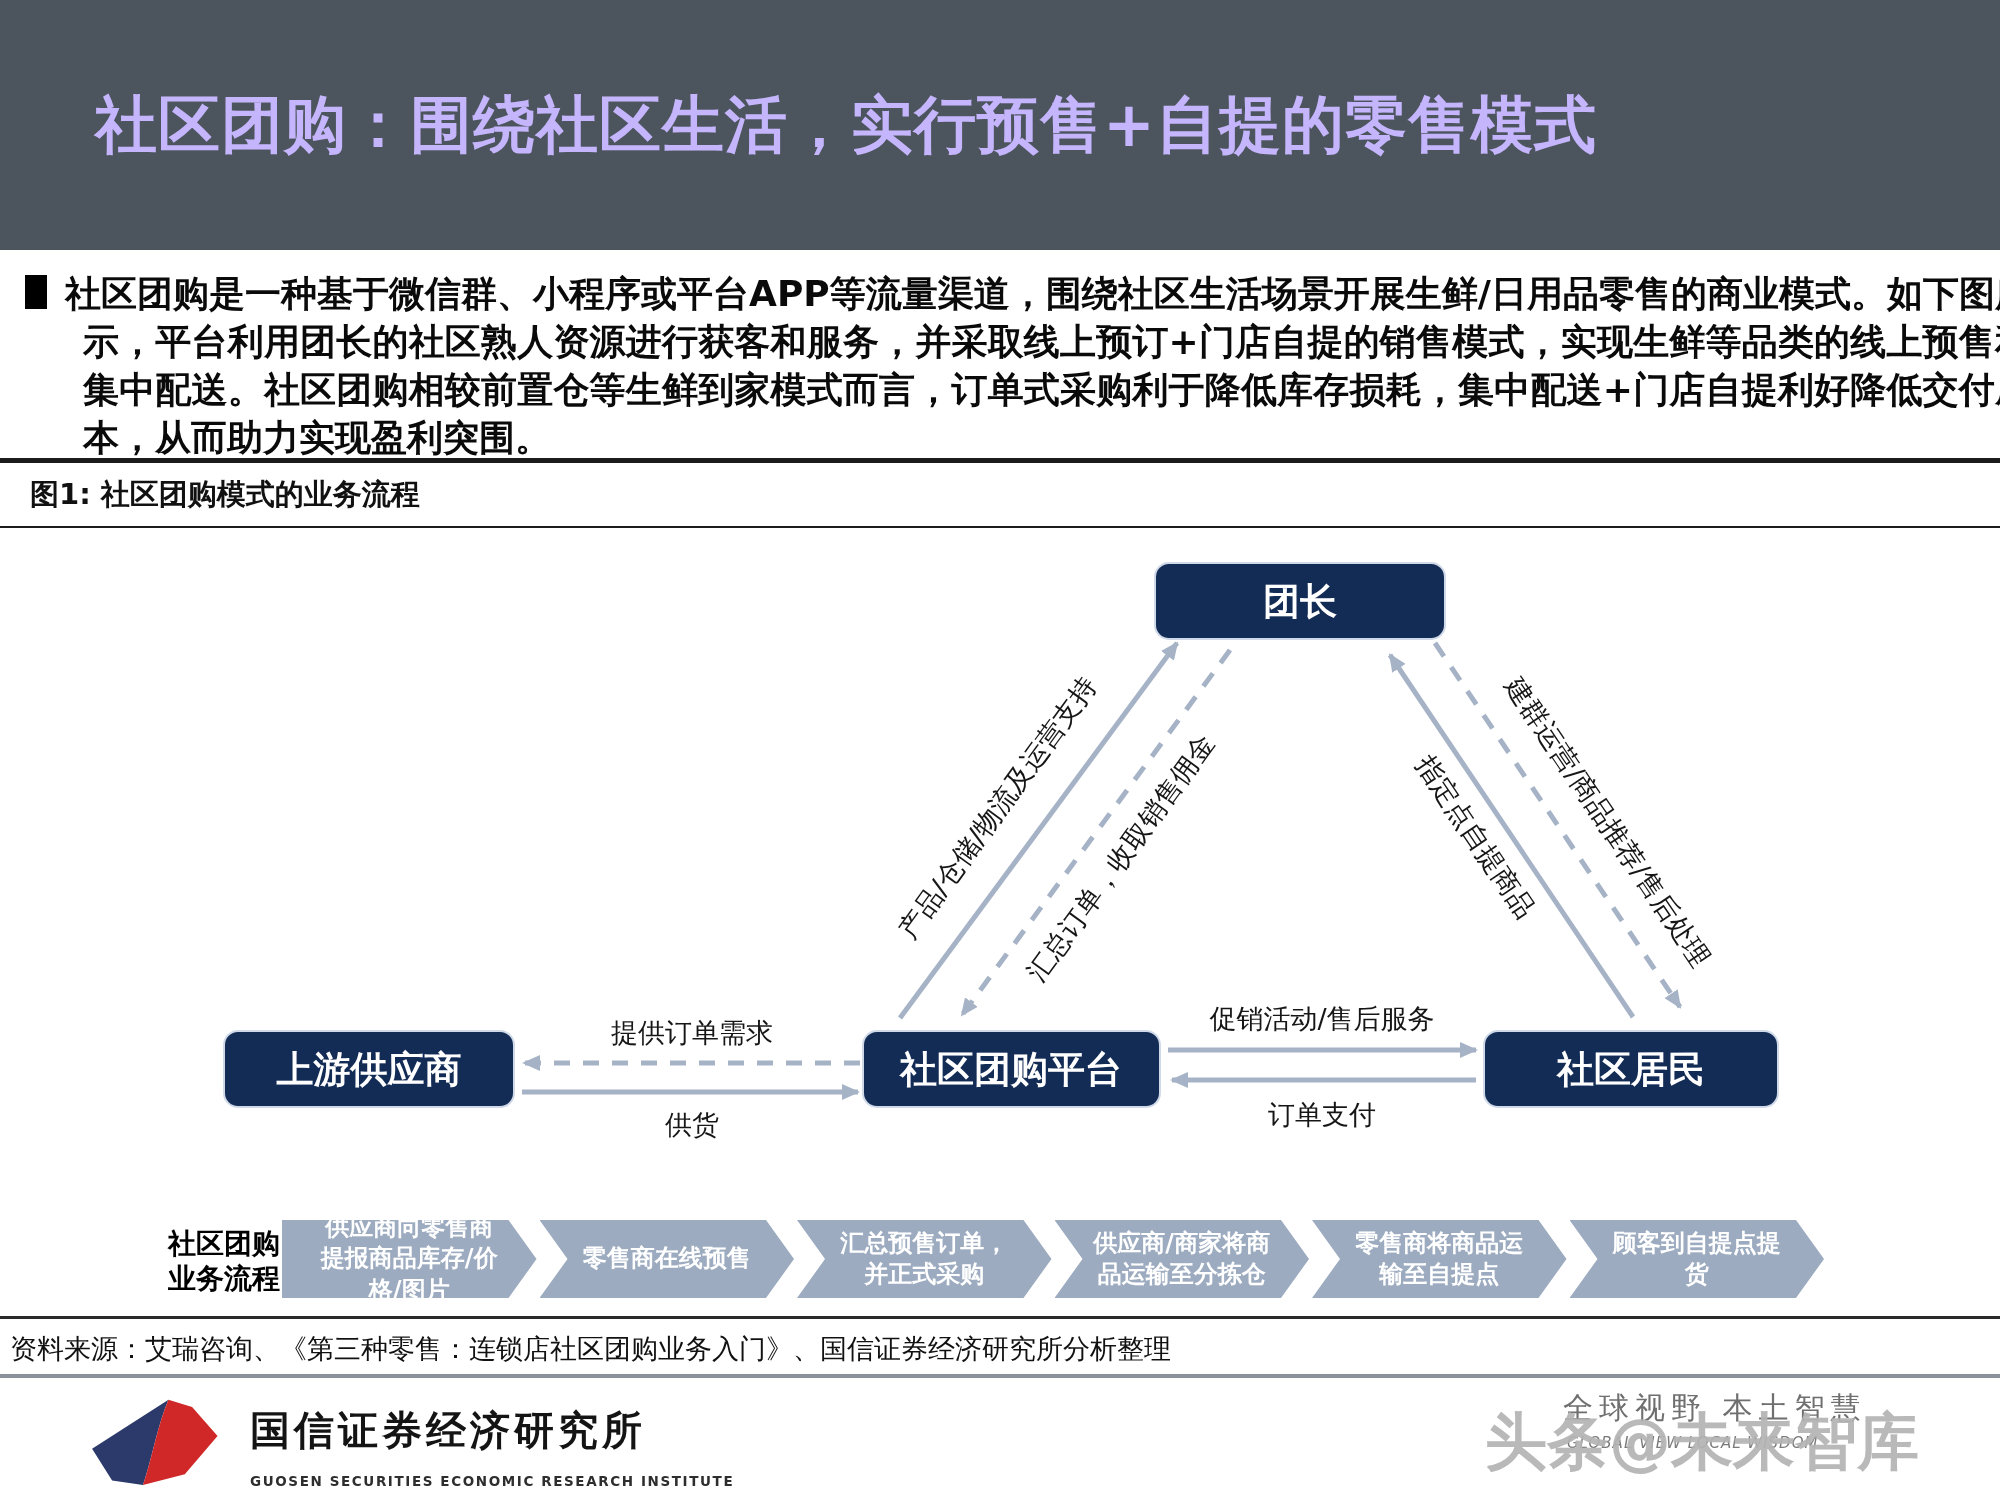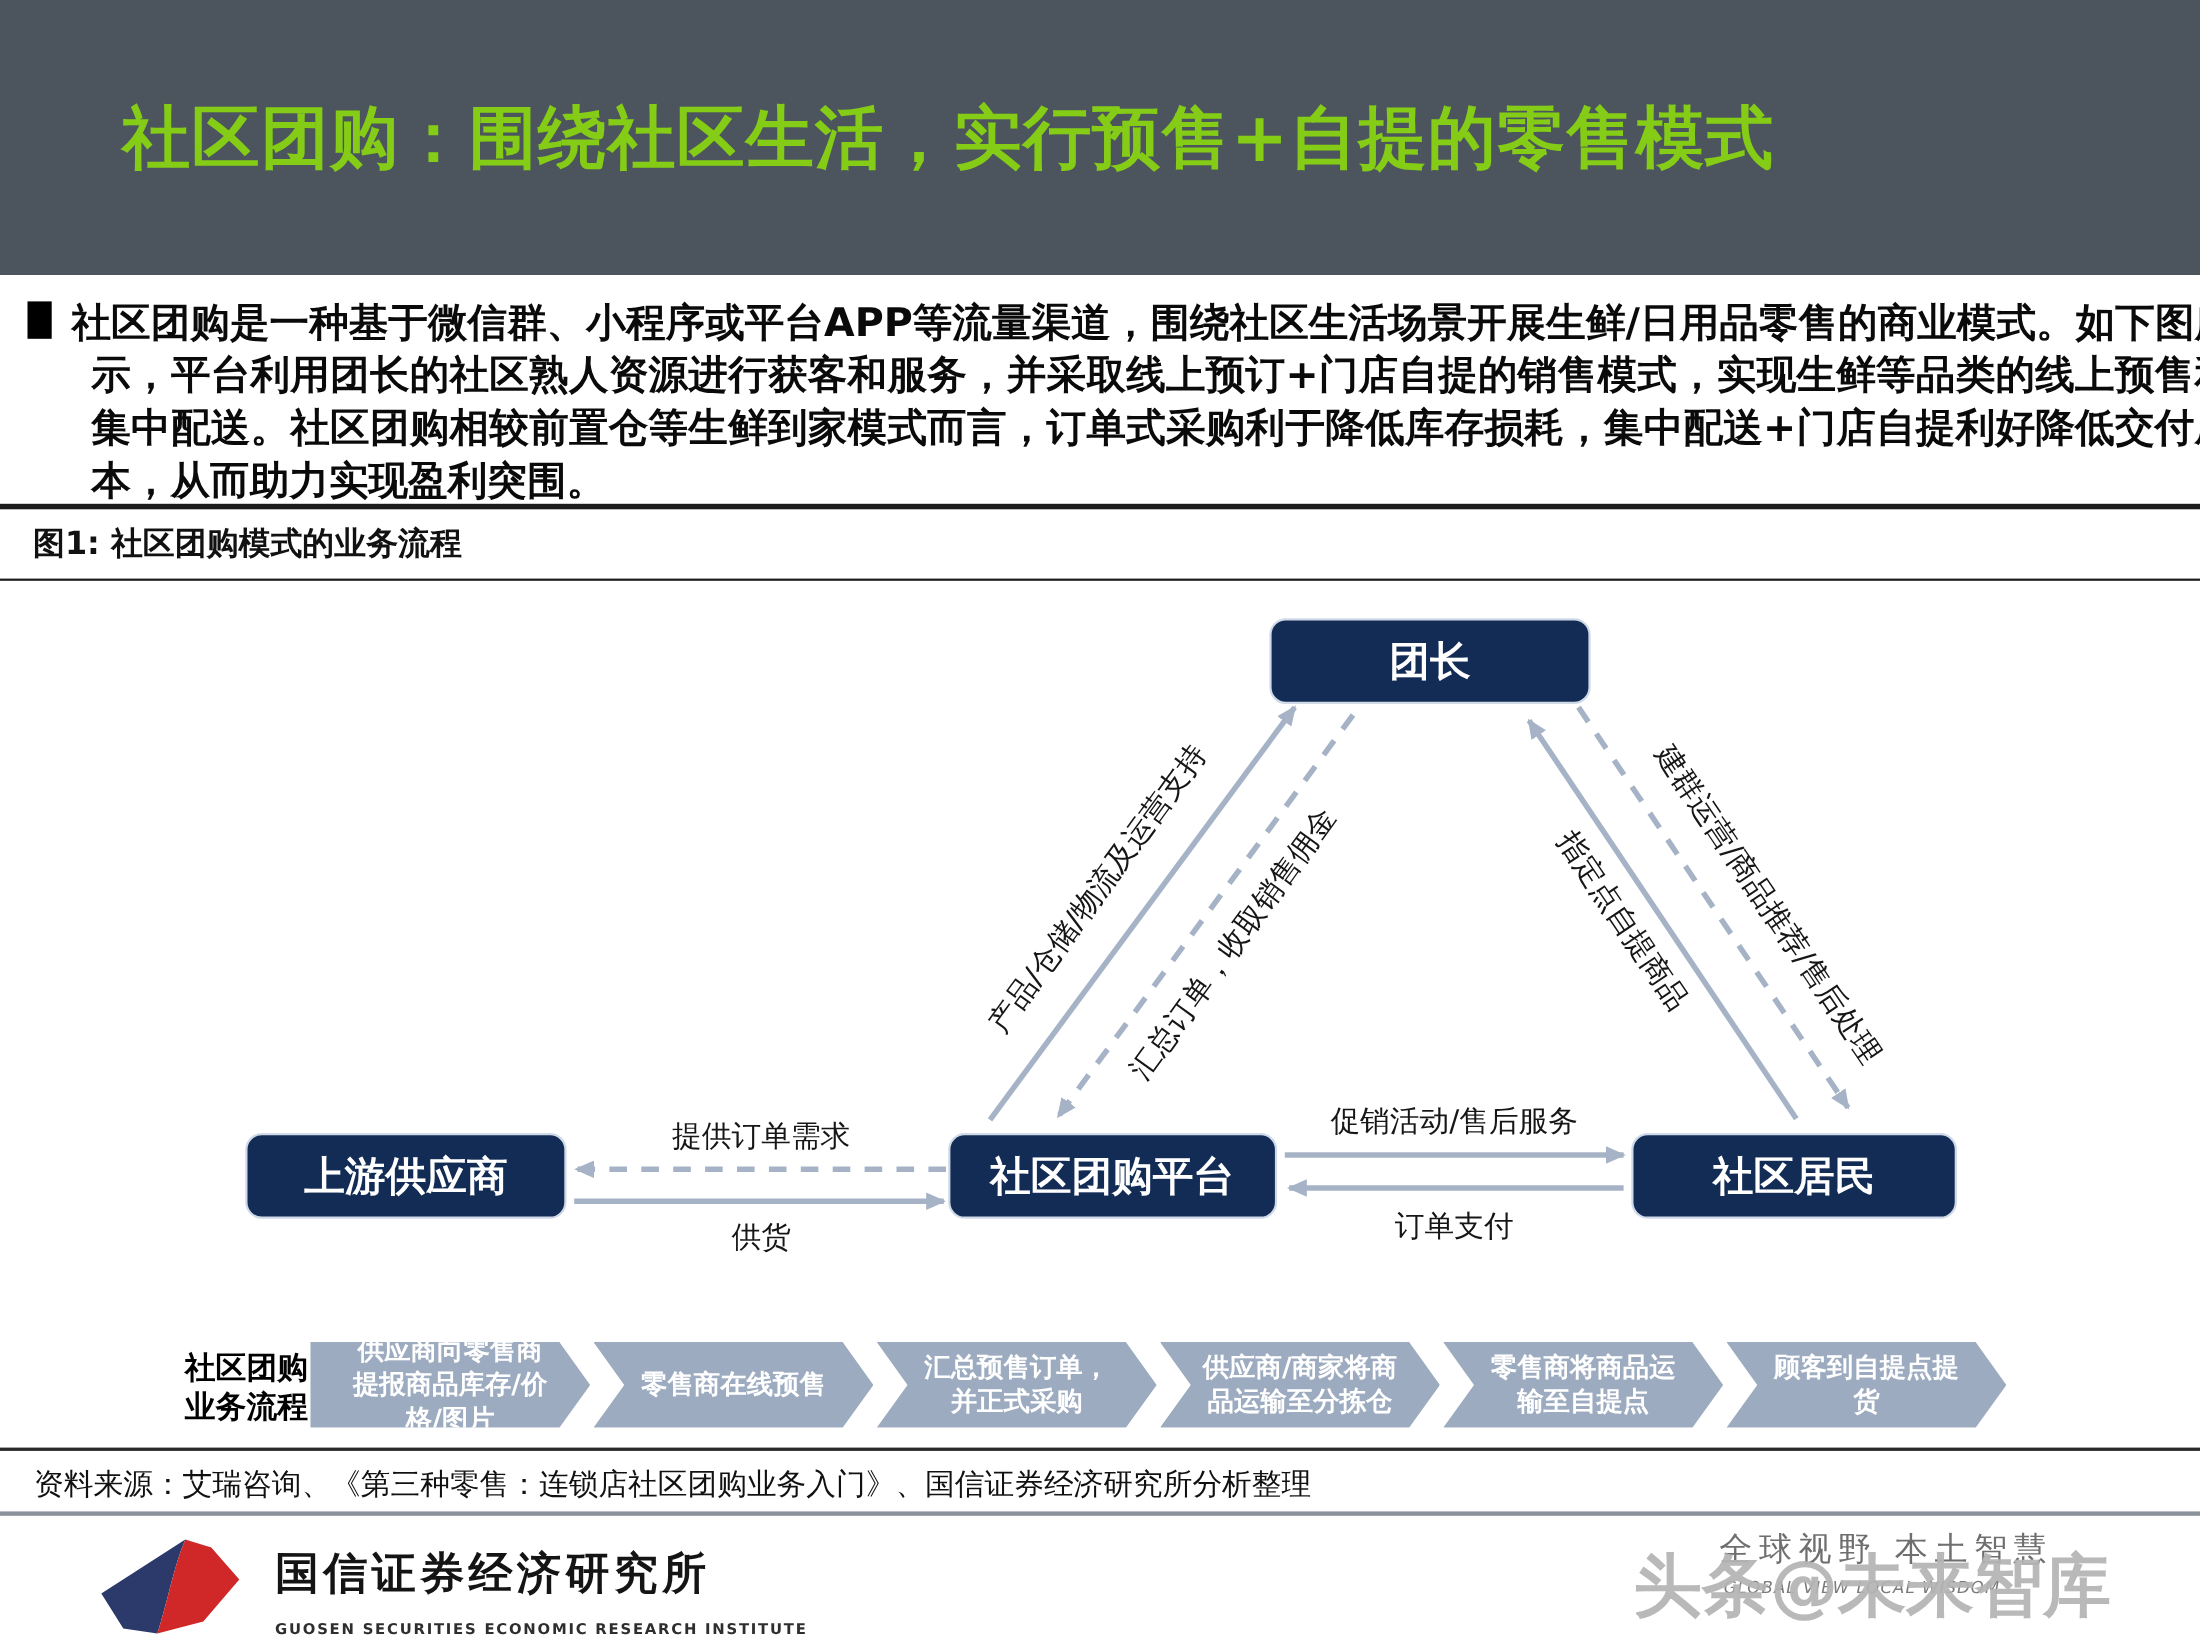--- a/index.html
+++ b/index.html
@@ -9,7 +9,7 @@
   }
   
   .header { position:absolute; top:0; left:0; width:2000px; height:250px; background:#4c555d; display:flex; align-items:center; }
-  .header .title { color:#84cc16; font-size:62px; font-weight:700; padding-left:95px; letter-spacing:1px;margin-left:16px; }
+  .header .title { color:#c4b5fd; font-size:62px; font-weight:700; padding-left:95px; letter-spacing:1px; }
   
   .summary { position:absolute; top:270px; left:25px; width:1948px; font-size:36px; font-weight:700;
              color:#0a0a0a; line-height:1.33; padding-left:58px; text-indent:-58px; text-align:justify; }

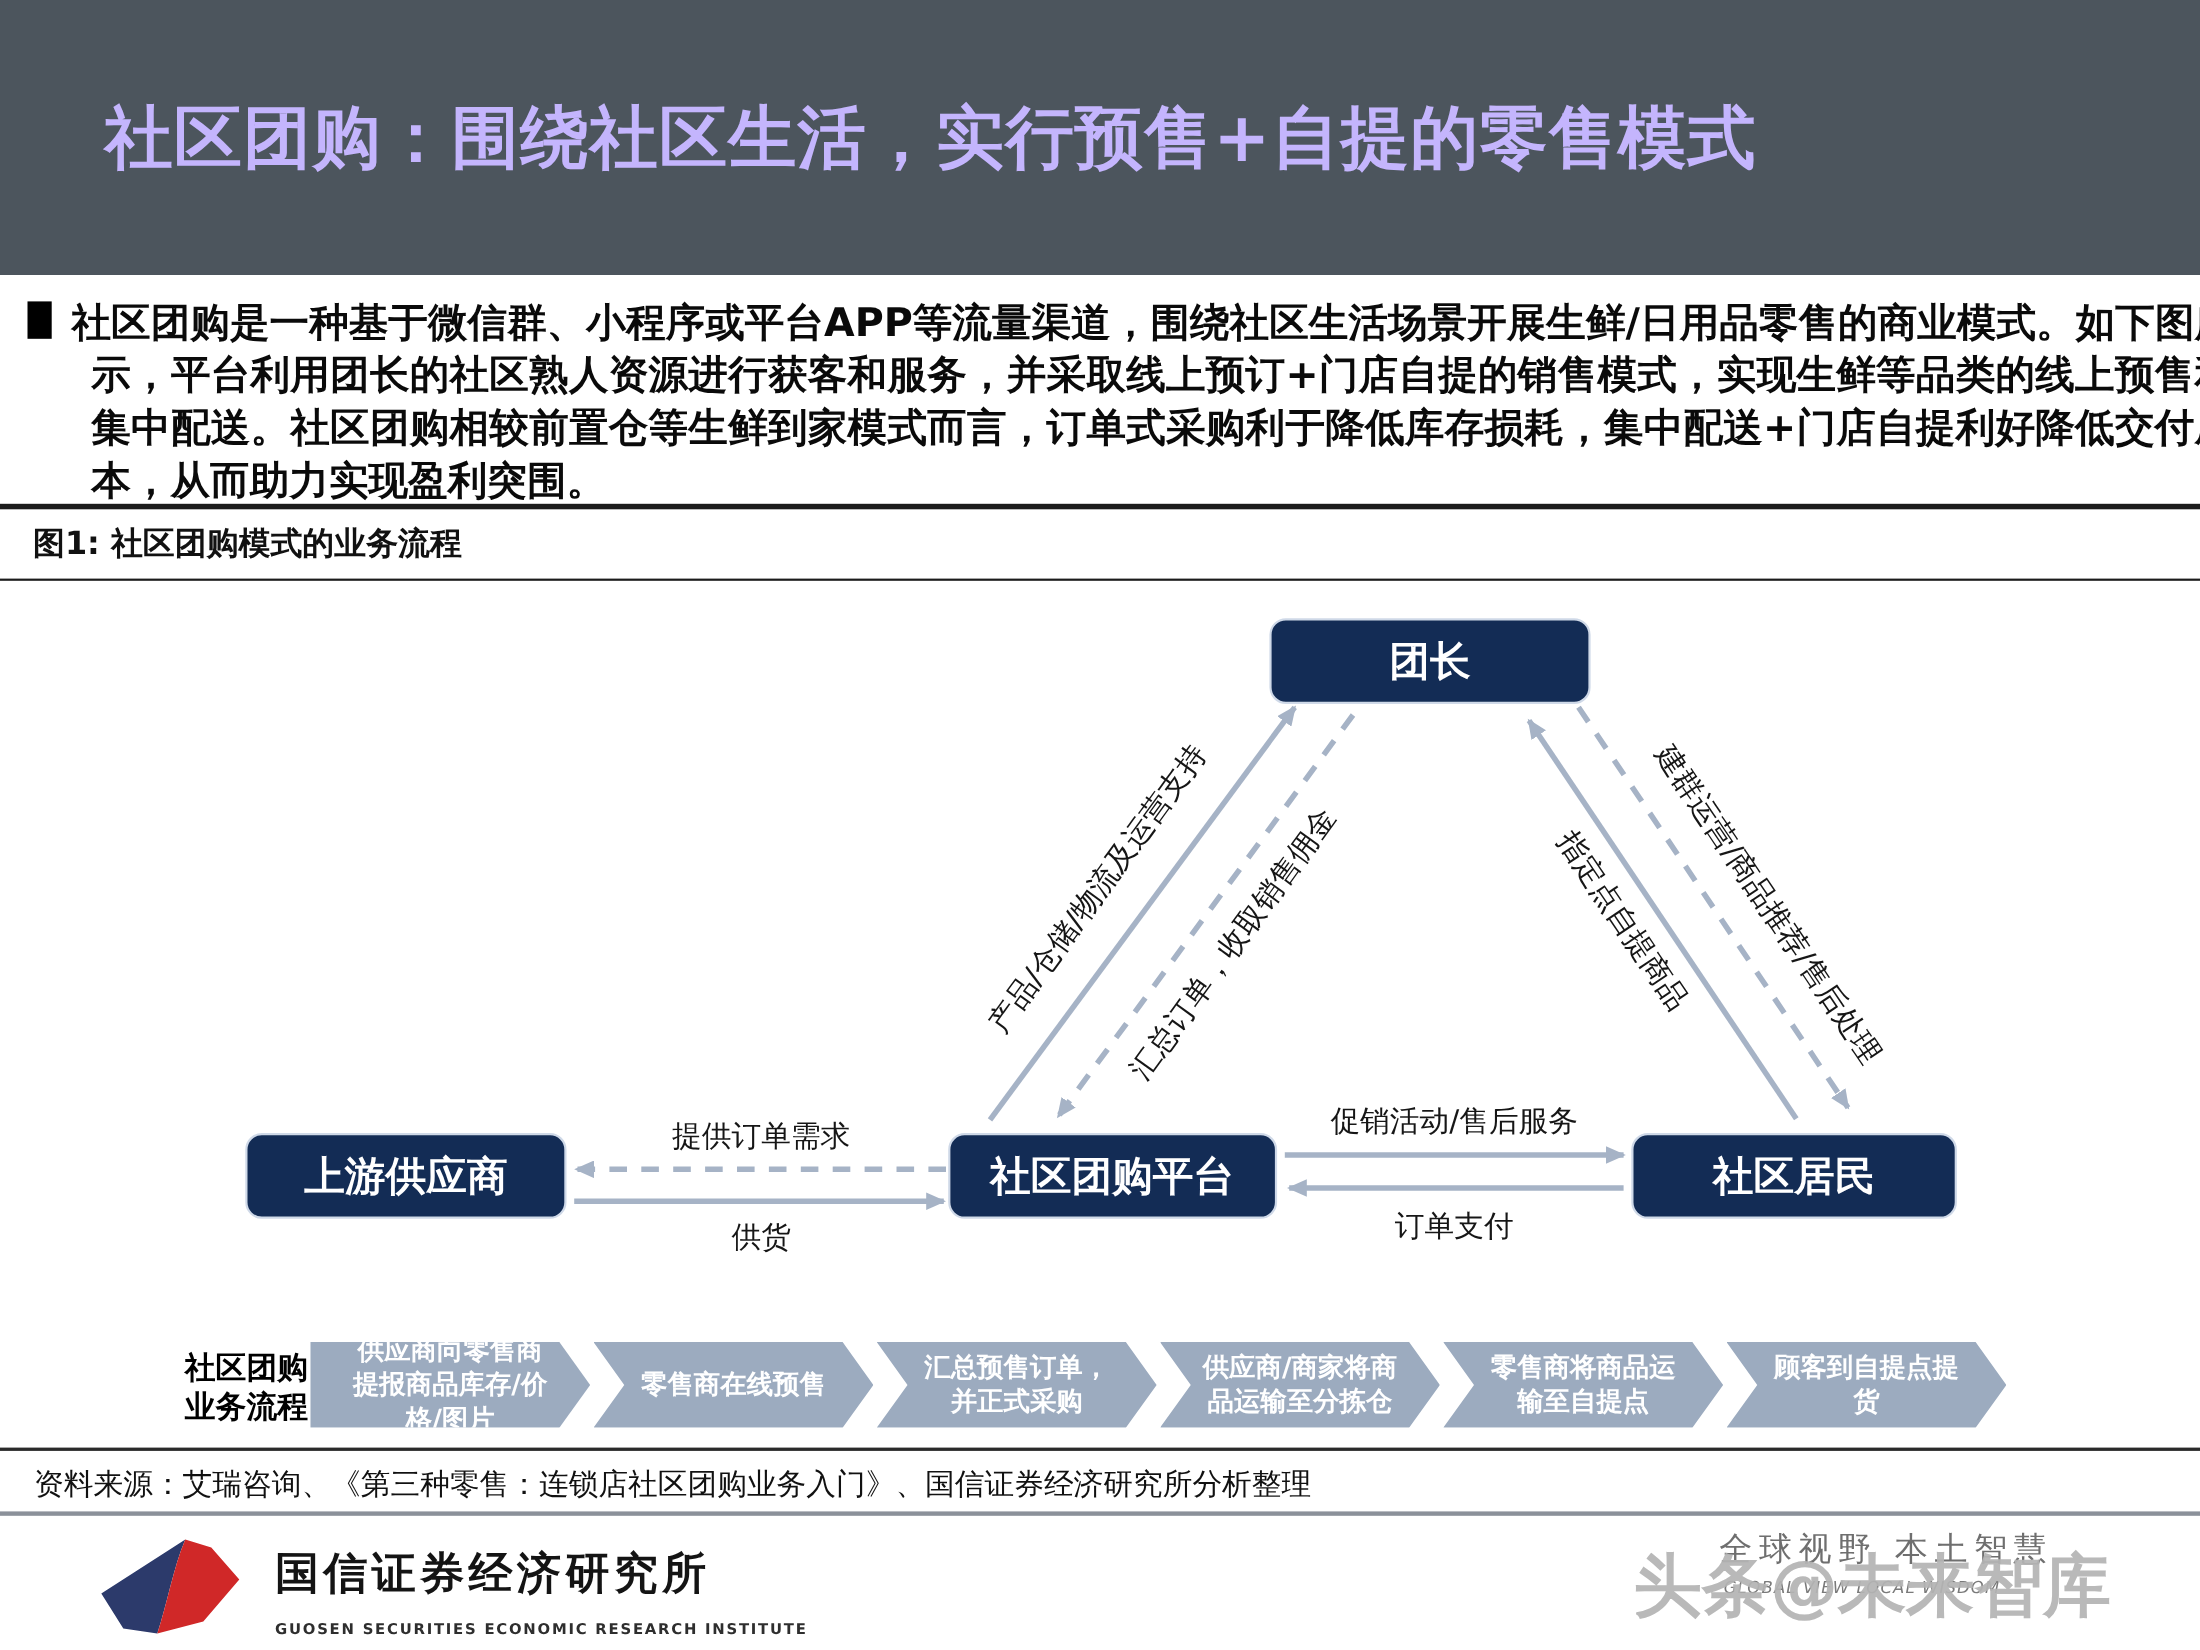--- a/index.html
+++ b/index.html
@@ -34,7 +34,7 @@
   .flow .step:first-child { clip-path:polygon(0 0, calc(100% - 28px) 0, 100% 50%, calc(100% - 28px) 100%, 0 100%); }
   
   .rule-top { position:absolute; top:1316px; left:0; width:2000px; border-top:3px solid #2a2a2a; }
-  .source { position:absolute; top:1331px; left:31px; font-size:27px; font-weight:500; color:#111; }
+  .source { position:absolute; top:1331px; left:10px; font-size:27px; font-weight:500; color:#111; }
   .rule-bottom { position:absolute; top:1374px; left:0; width:2000px; height:4px; background:#8b919a; }
   
   .footer-logo { position:absolute; left:78px; top:1396px; display:flex; align-items:center; }

